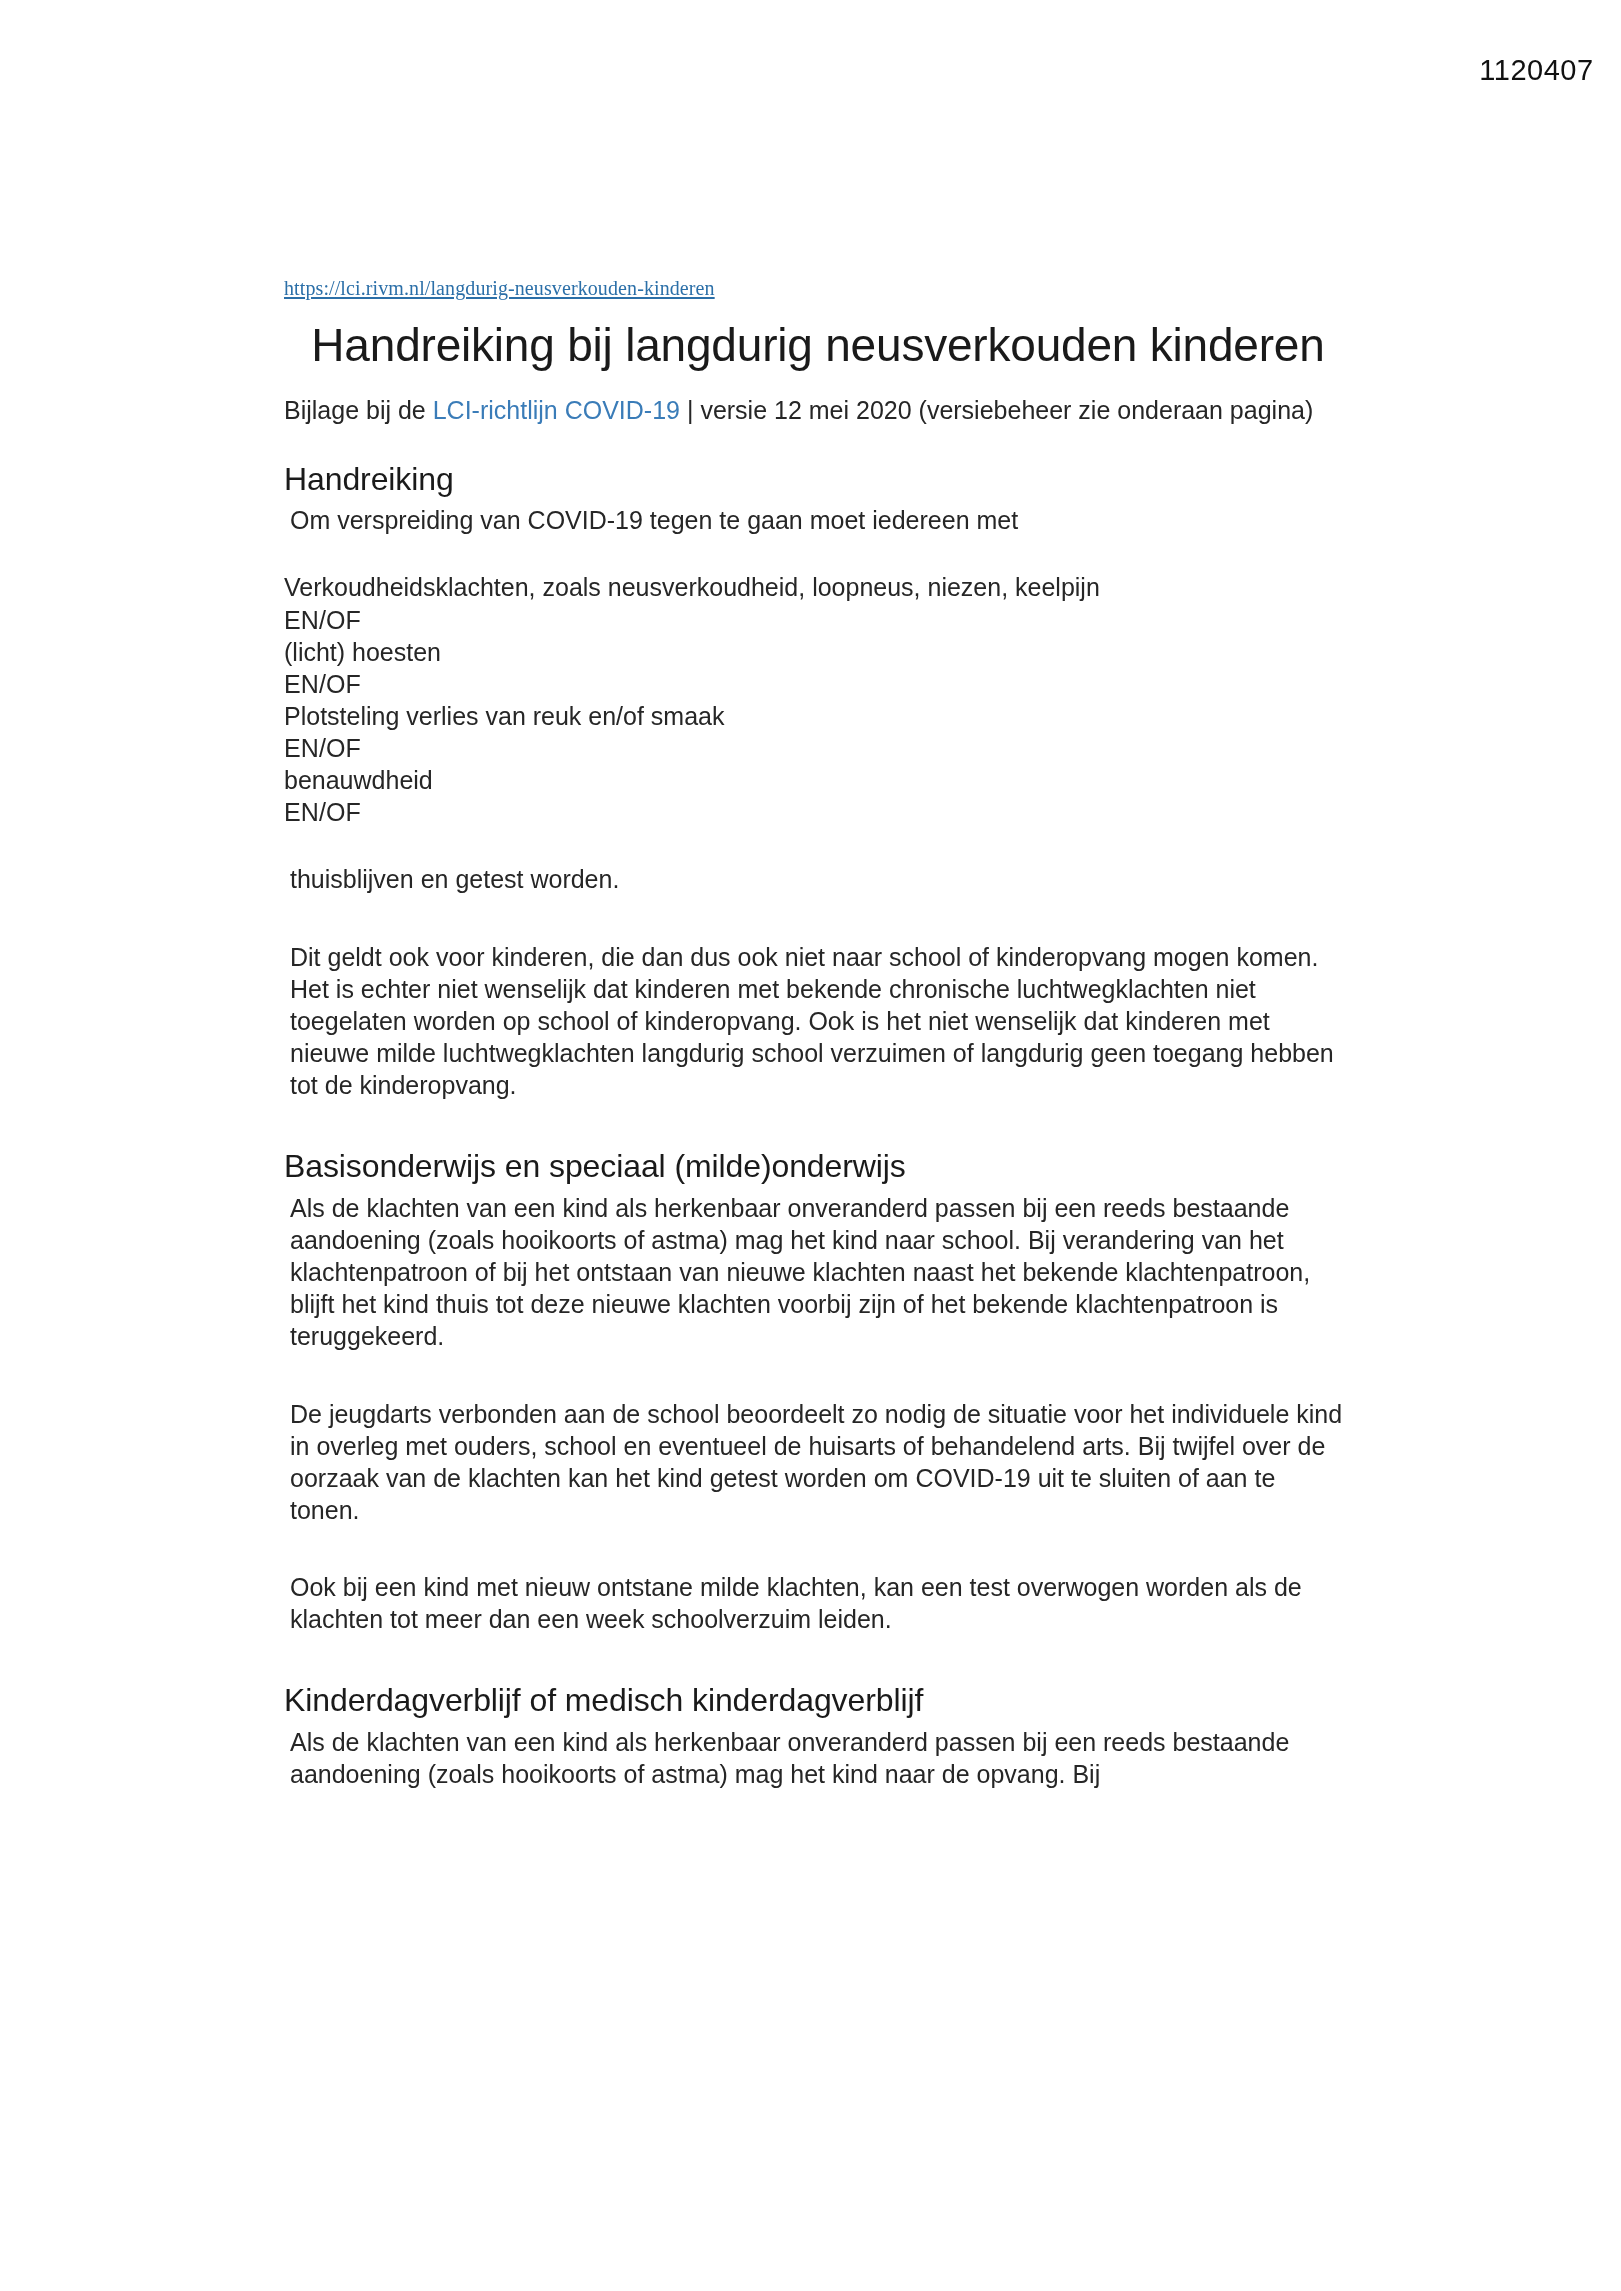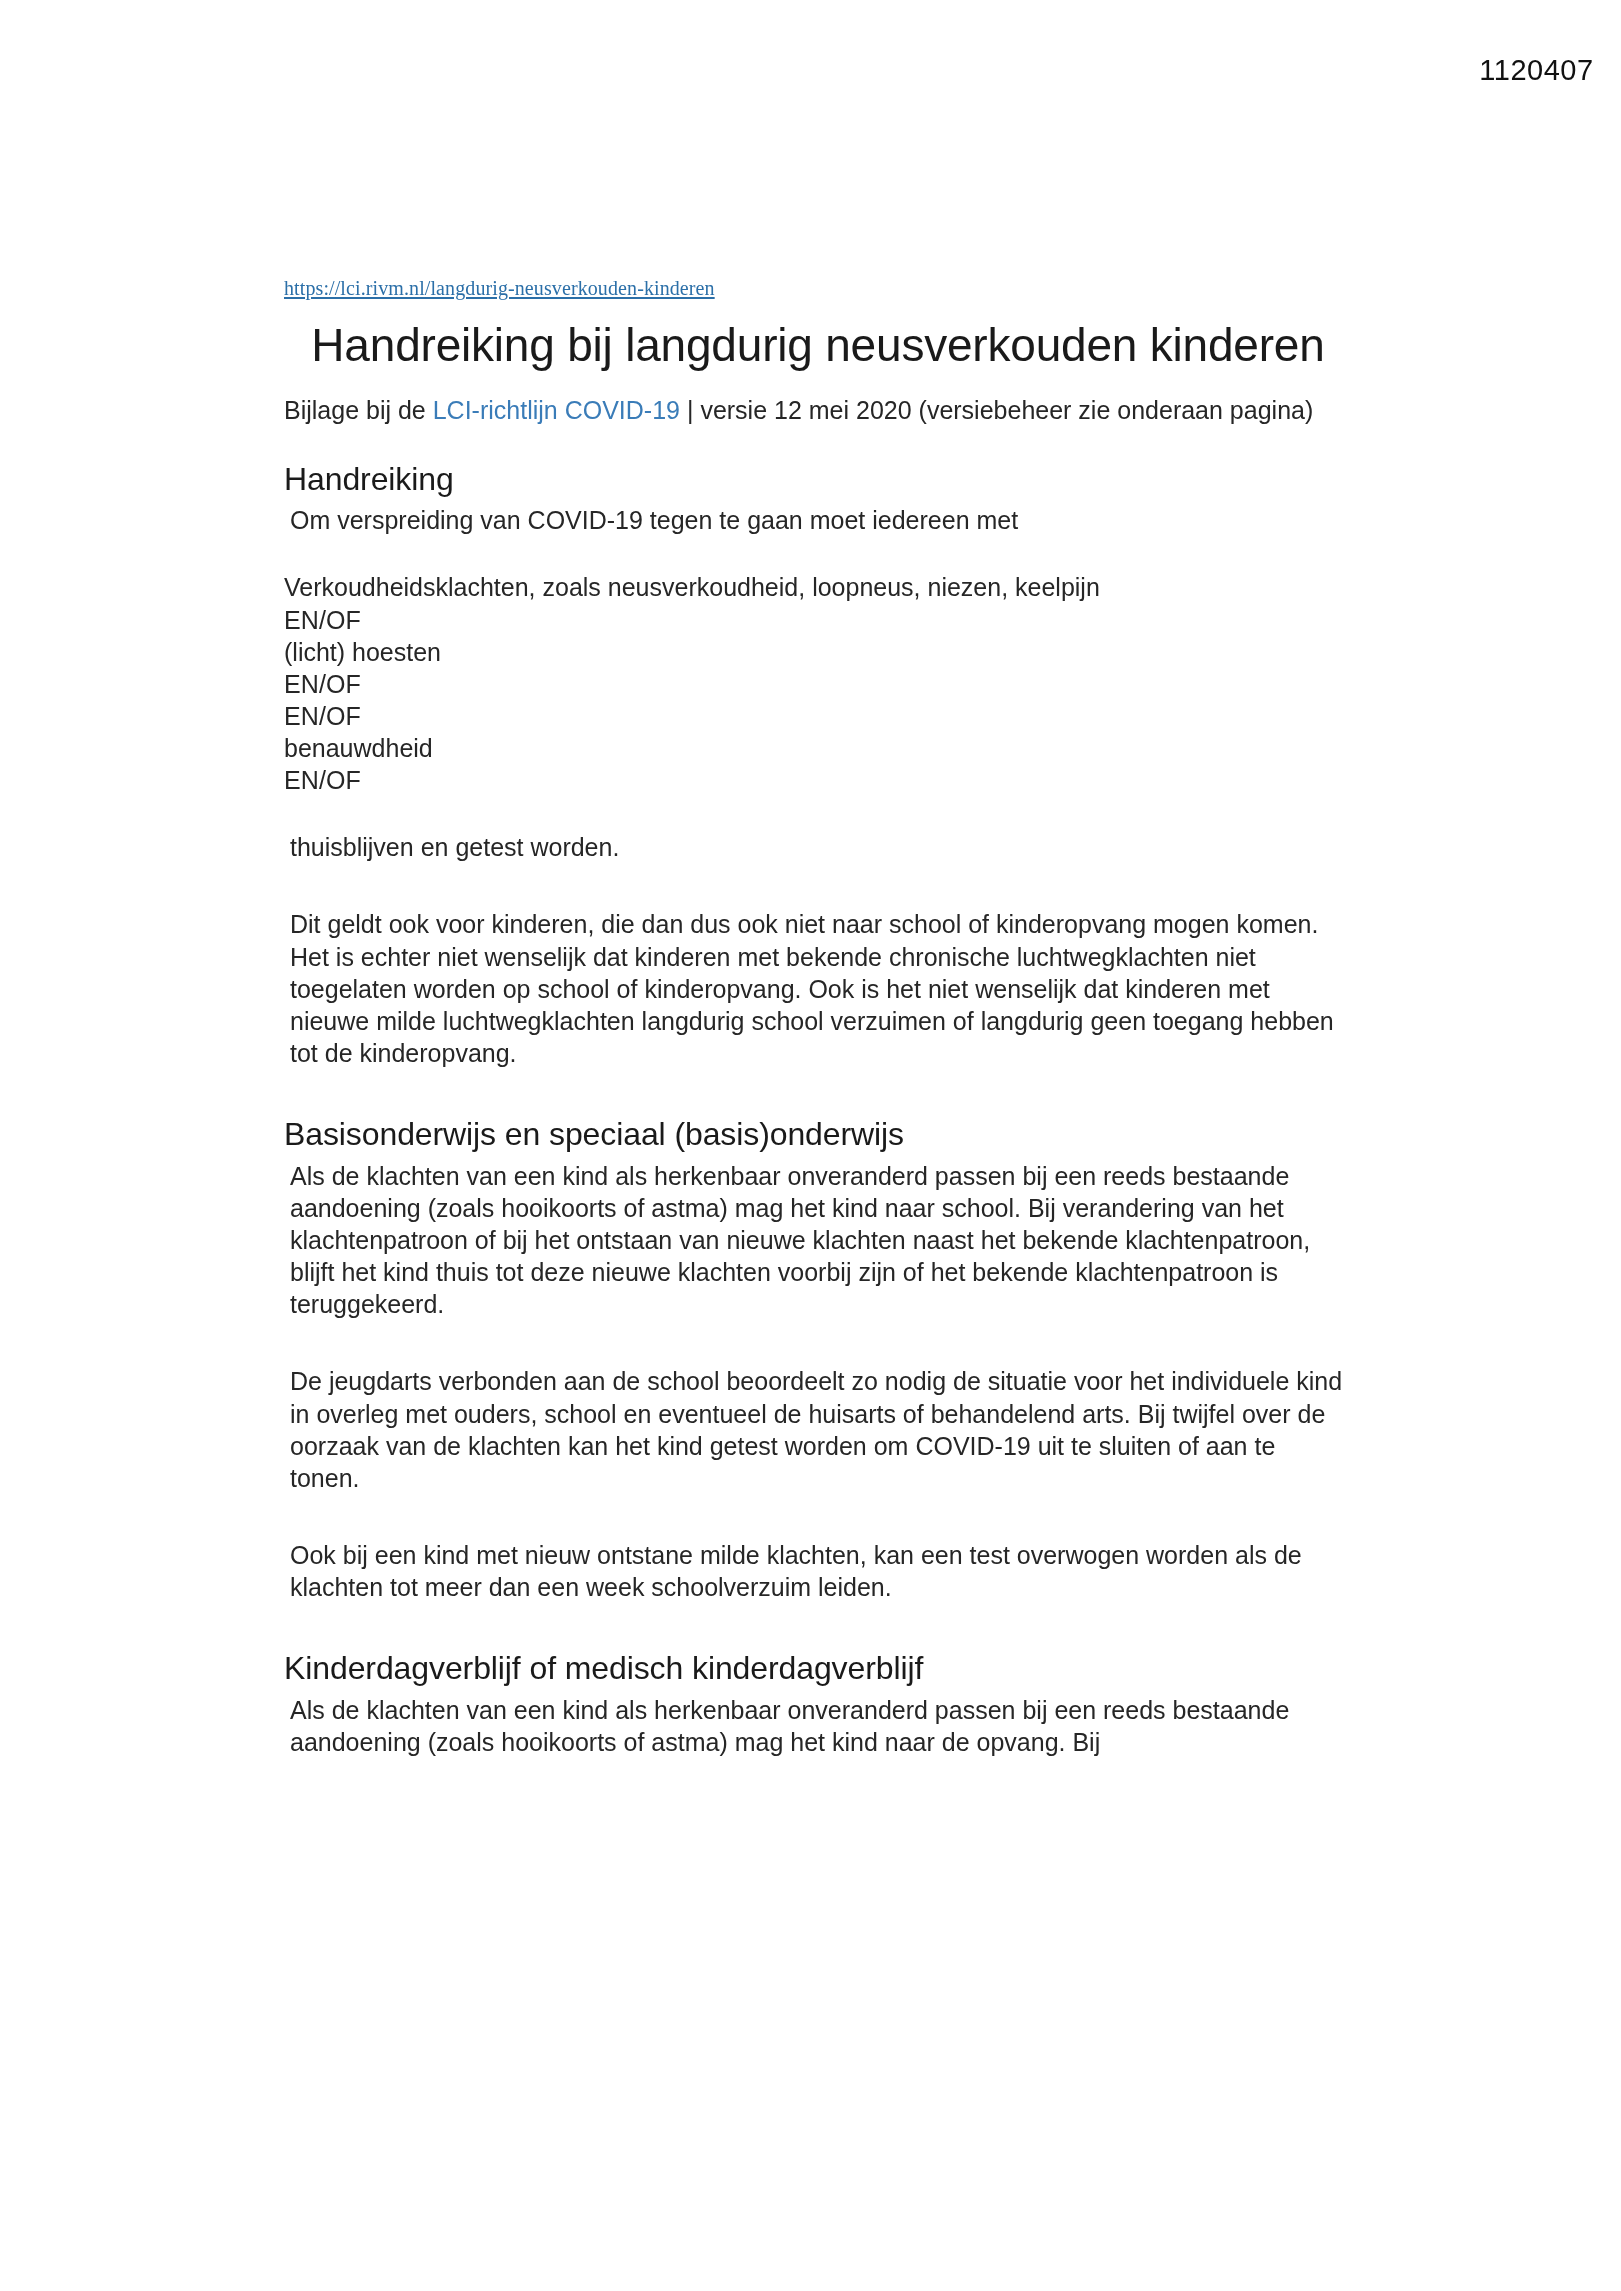--- a/index.html
+++ b/index.html
@@ -147,6 +147,7 @@
       <li class="conjunction">EN/OF</li>
       <li>(licht) hoesten</li>
       <li class="conjunction">EN/OF</li>
+      <li>Plotsteling verlies van reuk en/of smaak</li>
       <li class="conjunction">EN/OF</li>
       <li>benauwdheid</li>
       <li class="conjunction">EN/OF</li>

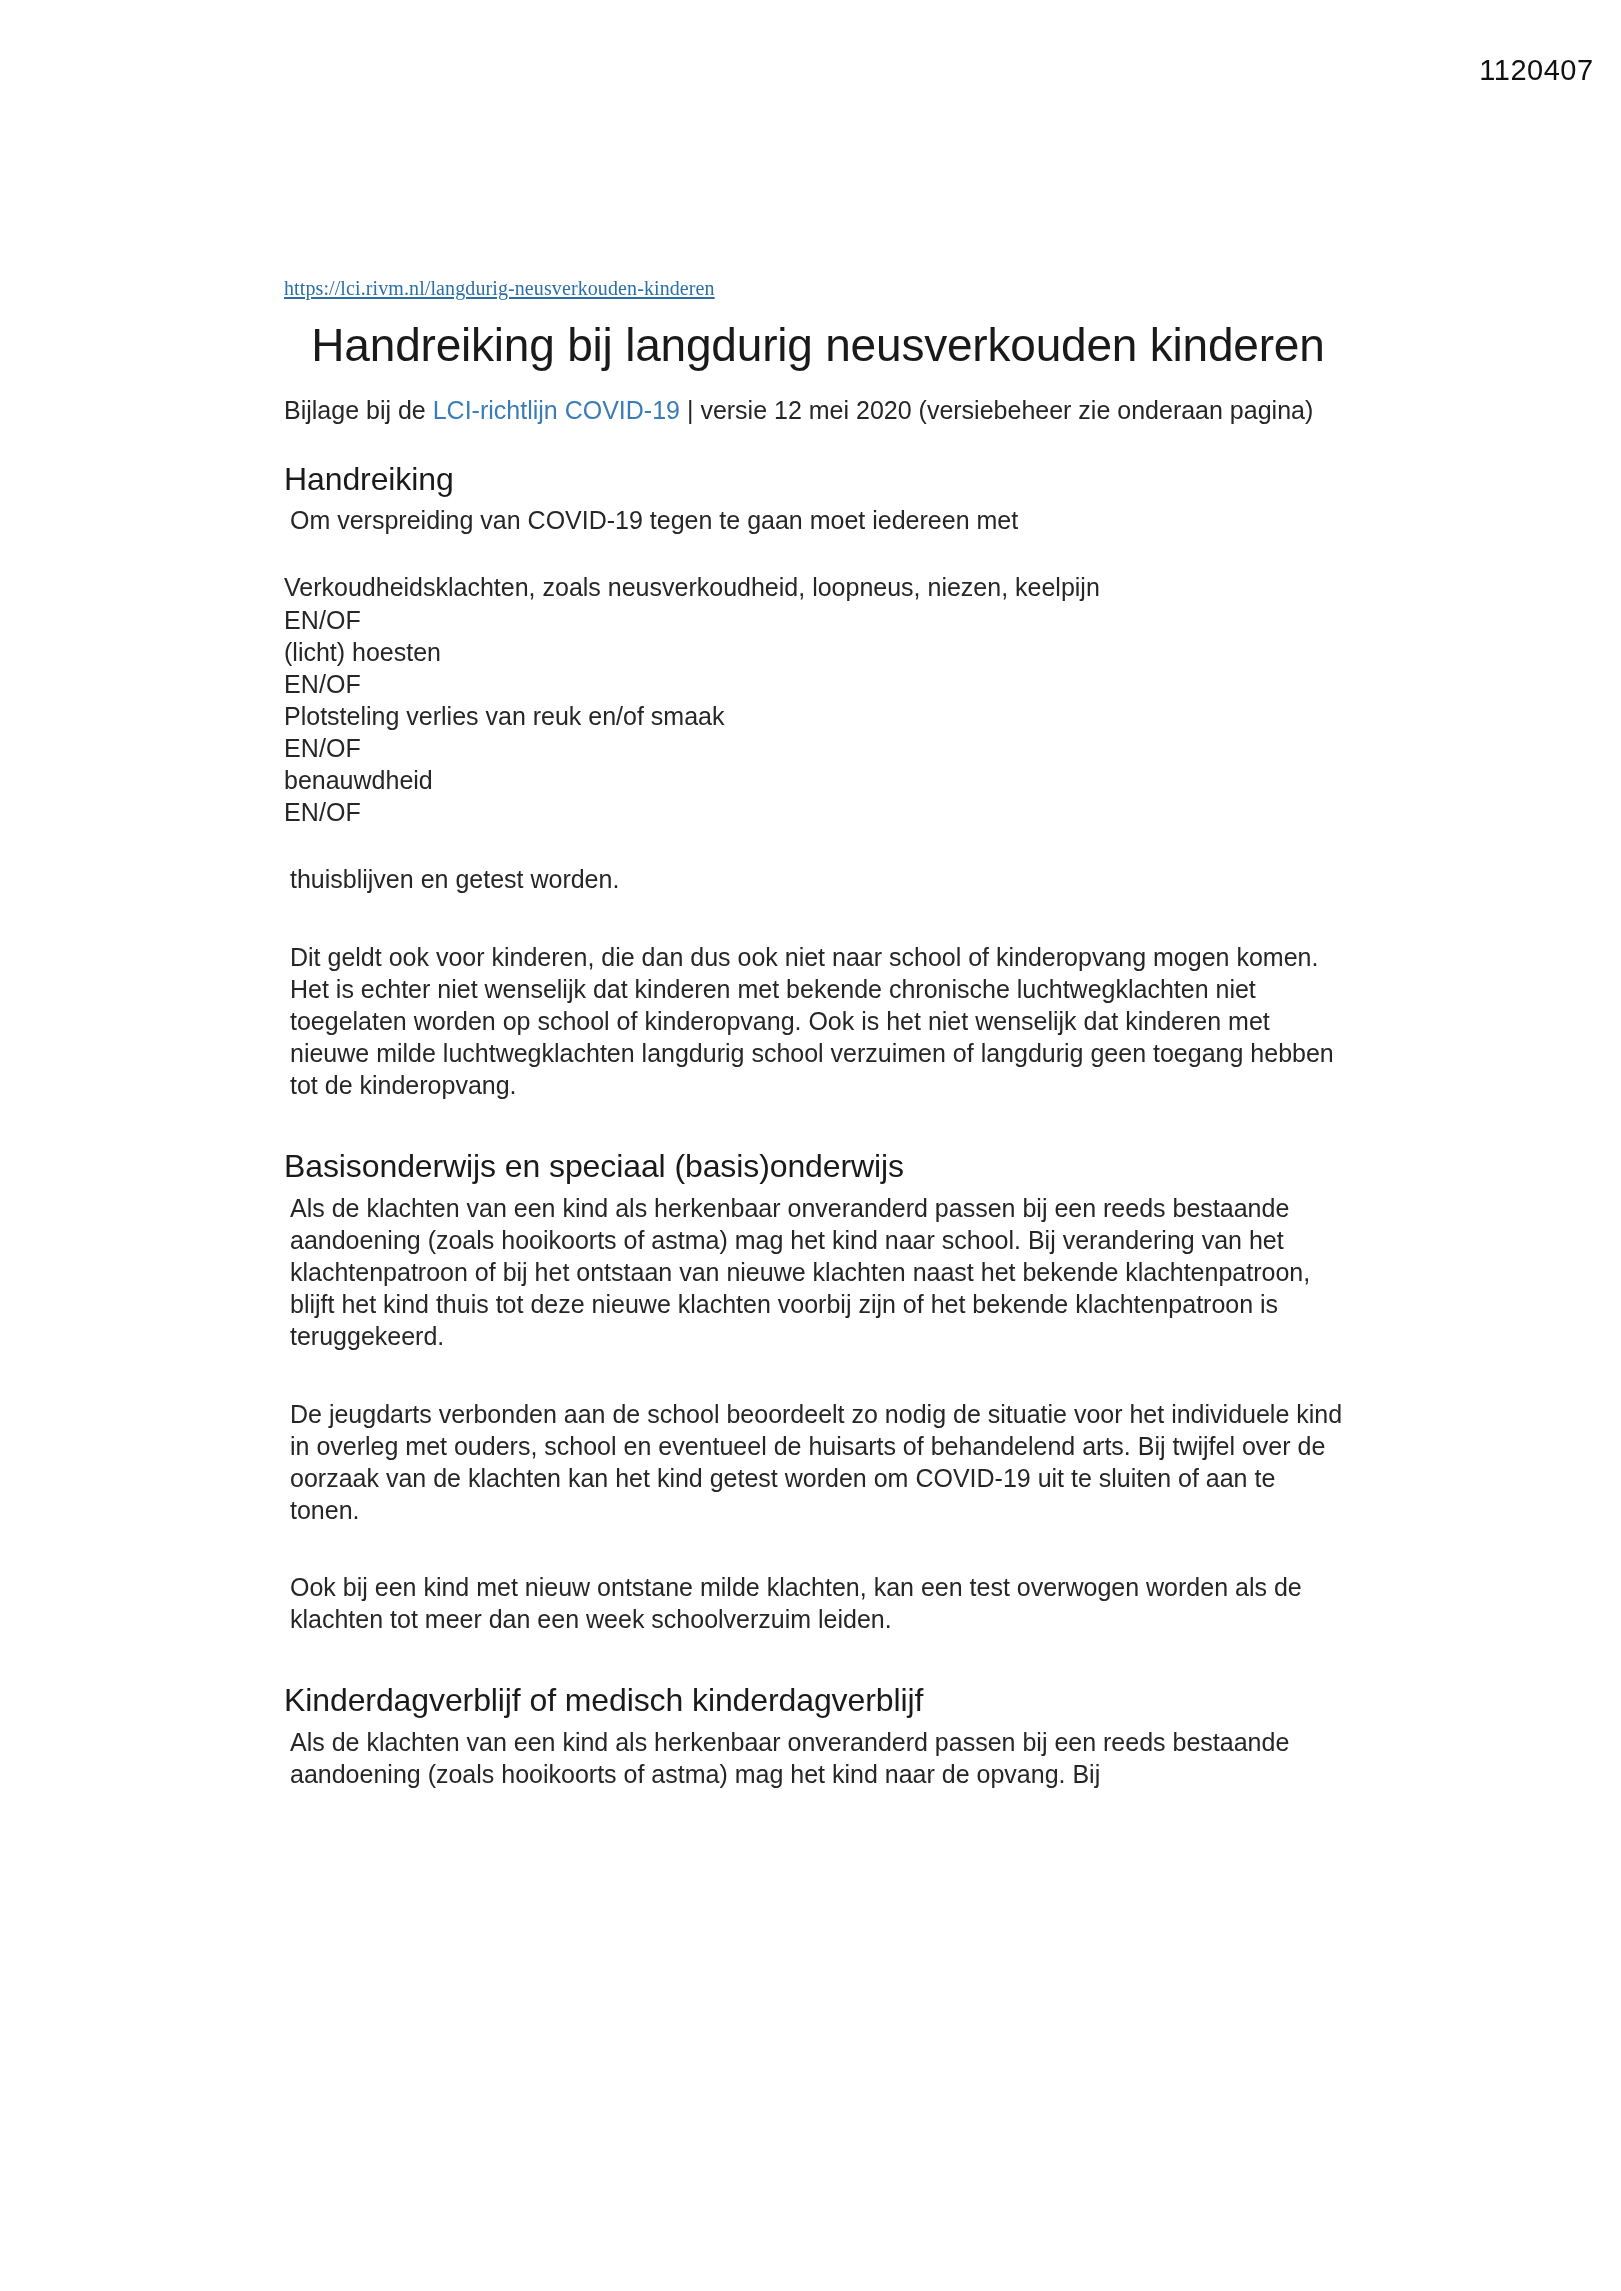--- a/index.html
+++ b/index.html
@@ -163,7 +163,7 @@
 
     <div class="gap-lg"></div>
 
-    <h2 class="section-heading">Basisonderwijs en speciaal (basis)onderwijs</h2>
+    <h2 class="section-heading">Basisonderwijs en speciaal (milde)onderwijs</h2>
 
     <p class="body-text">Als de klachten van een kind als herkenbaar onveranderd passen bij een reeds bestaande aandoening (zoals hooikoorts of astma) mag het kind naar school. Bij verandering van het klachtenpatroon of bij het ontstaan van nieuwe klachten naast het bekende klachtenpatroon, blijft het kind thuis tot deze nieuwe klachten voorbij zijn of het bekende klachtenpatroon is teruggekeerd.</p>
 

